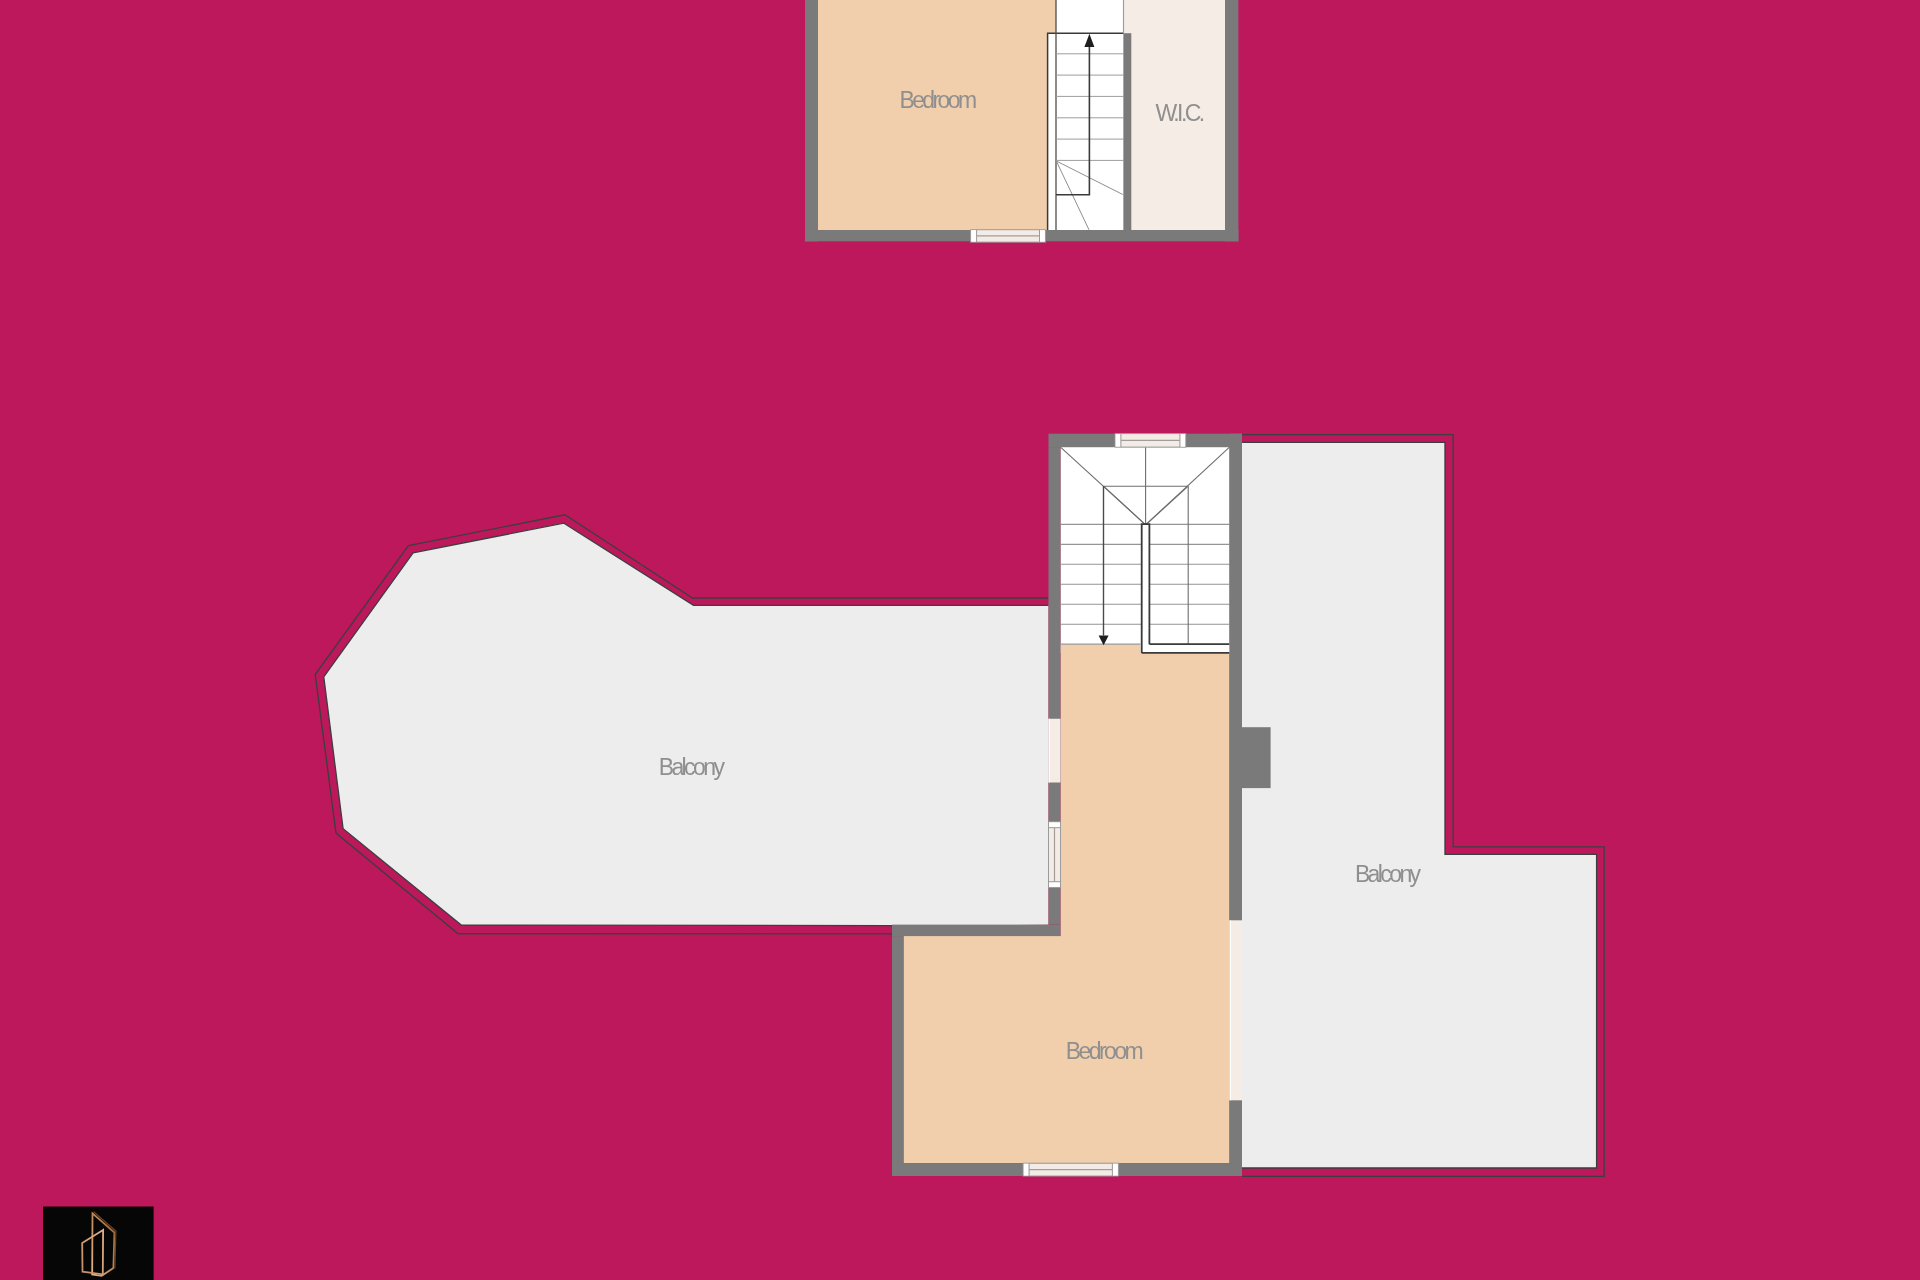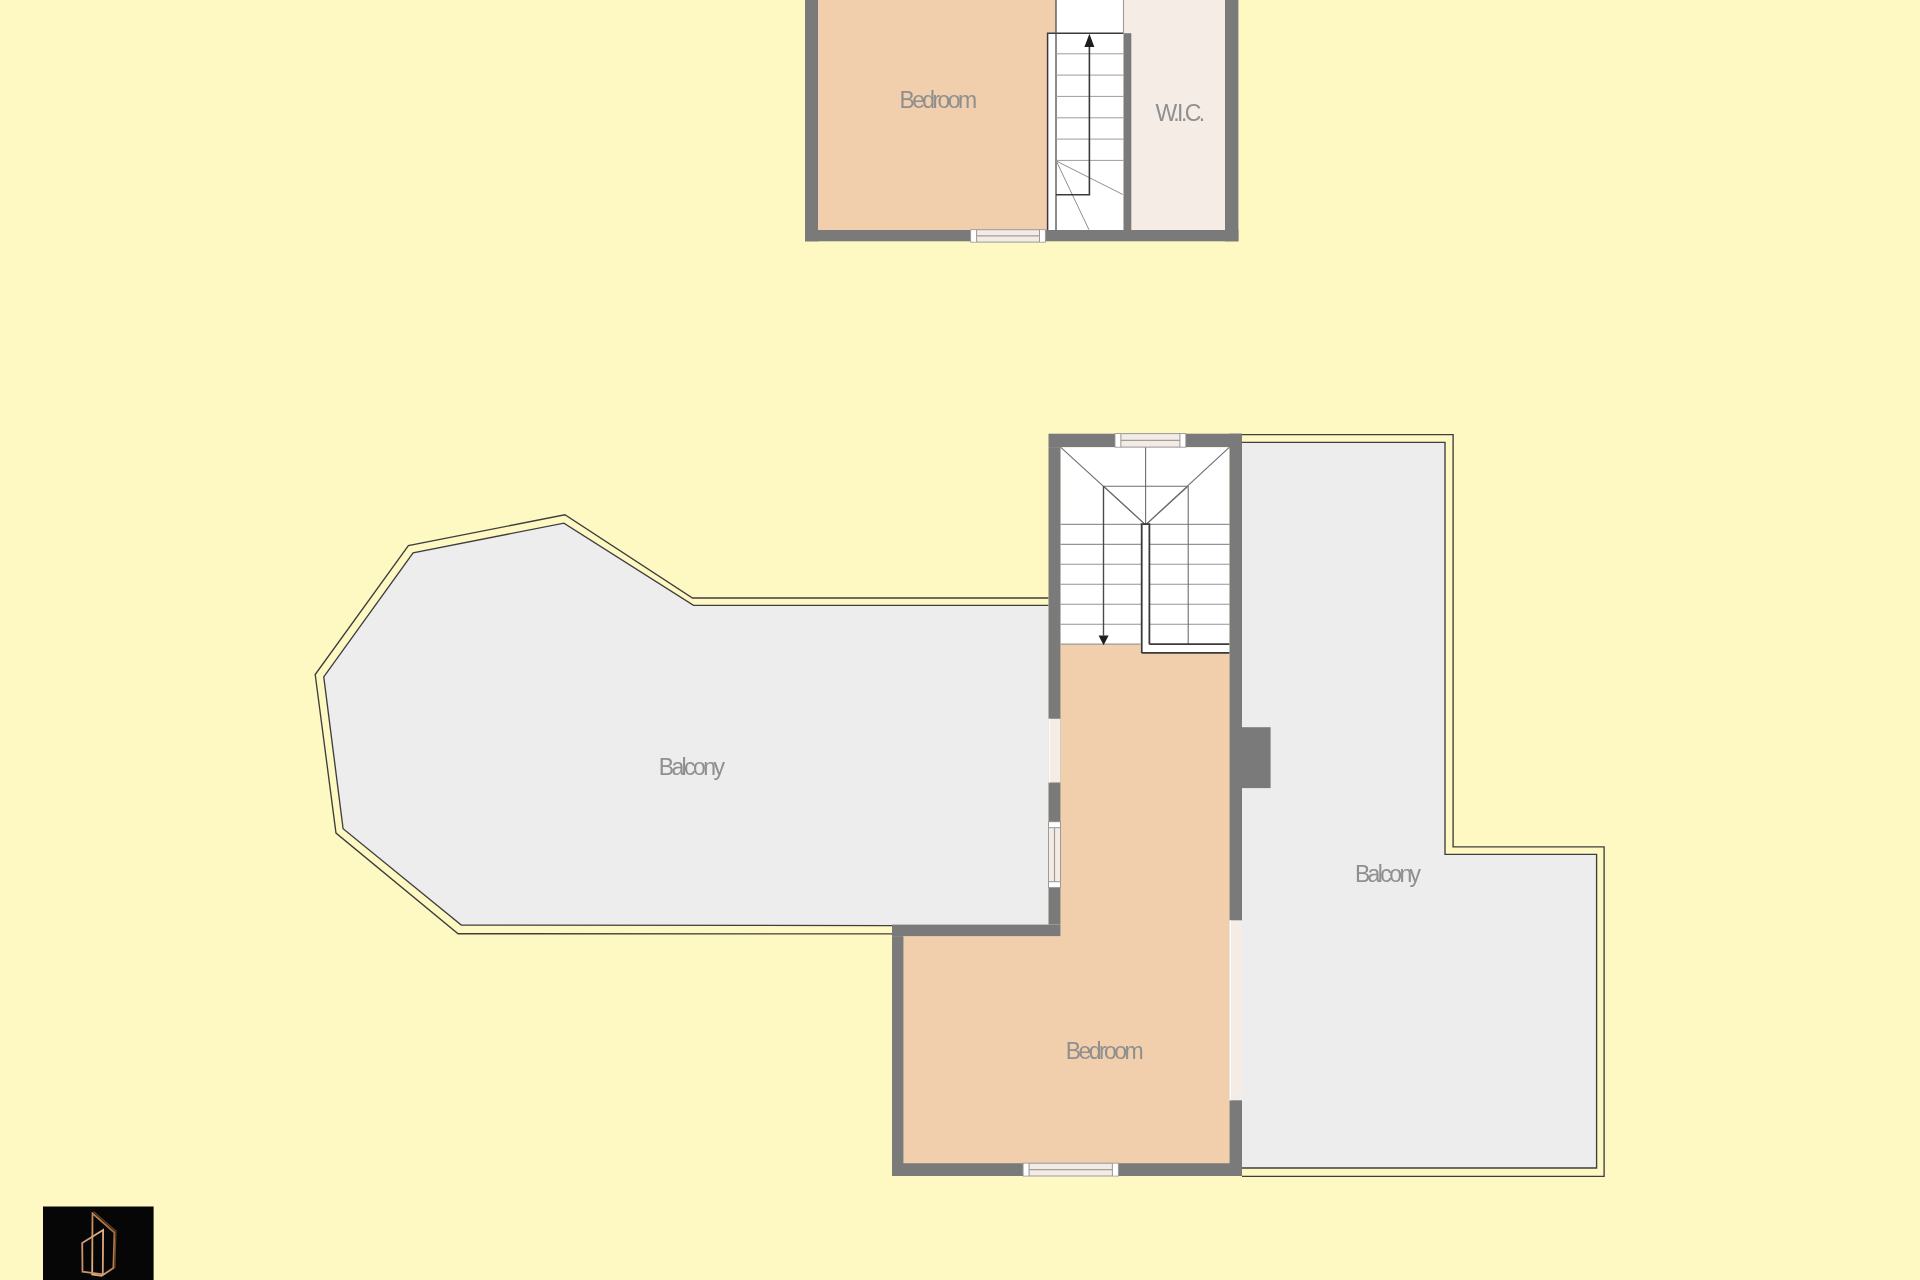--- a/index.html
+++ b/index.html
@@ -3,7 +3,7 @@
 <meta charset="utf-8">
 <style>
   html,body{margin:0;padding:0;background:#ffffff;}
-  .page{position:relative;width:1920px;height:1280px;overflow:hidden;background:#fef9c3;
+  .page{position:relative;width:1920px;height:1280px;overflow:hidden;background:#be185d;
         font-family:"Liberation Sans", sans-serif;}
   svg{position:absolute;left:0;top:0;}
 </style>

